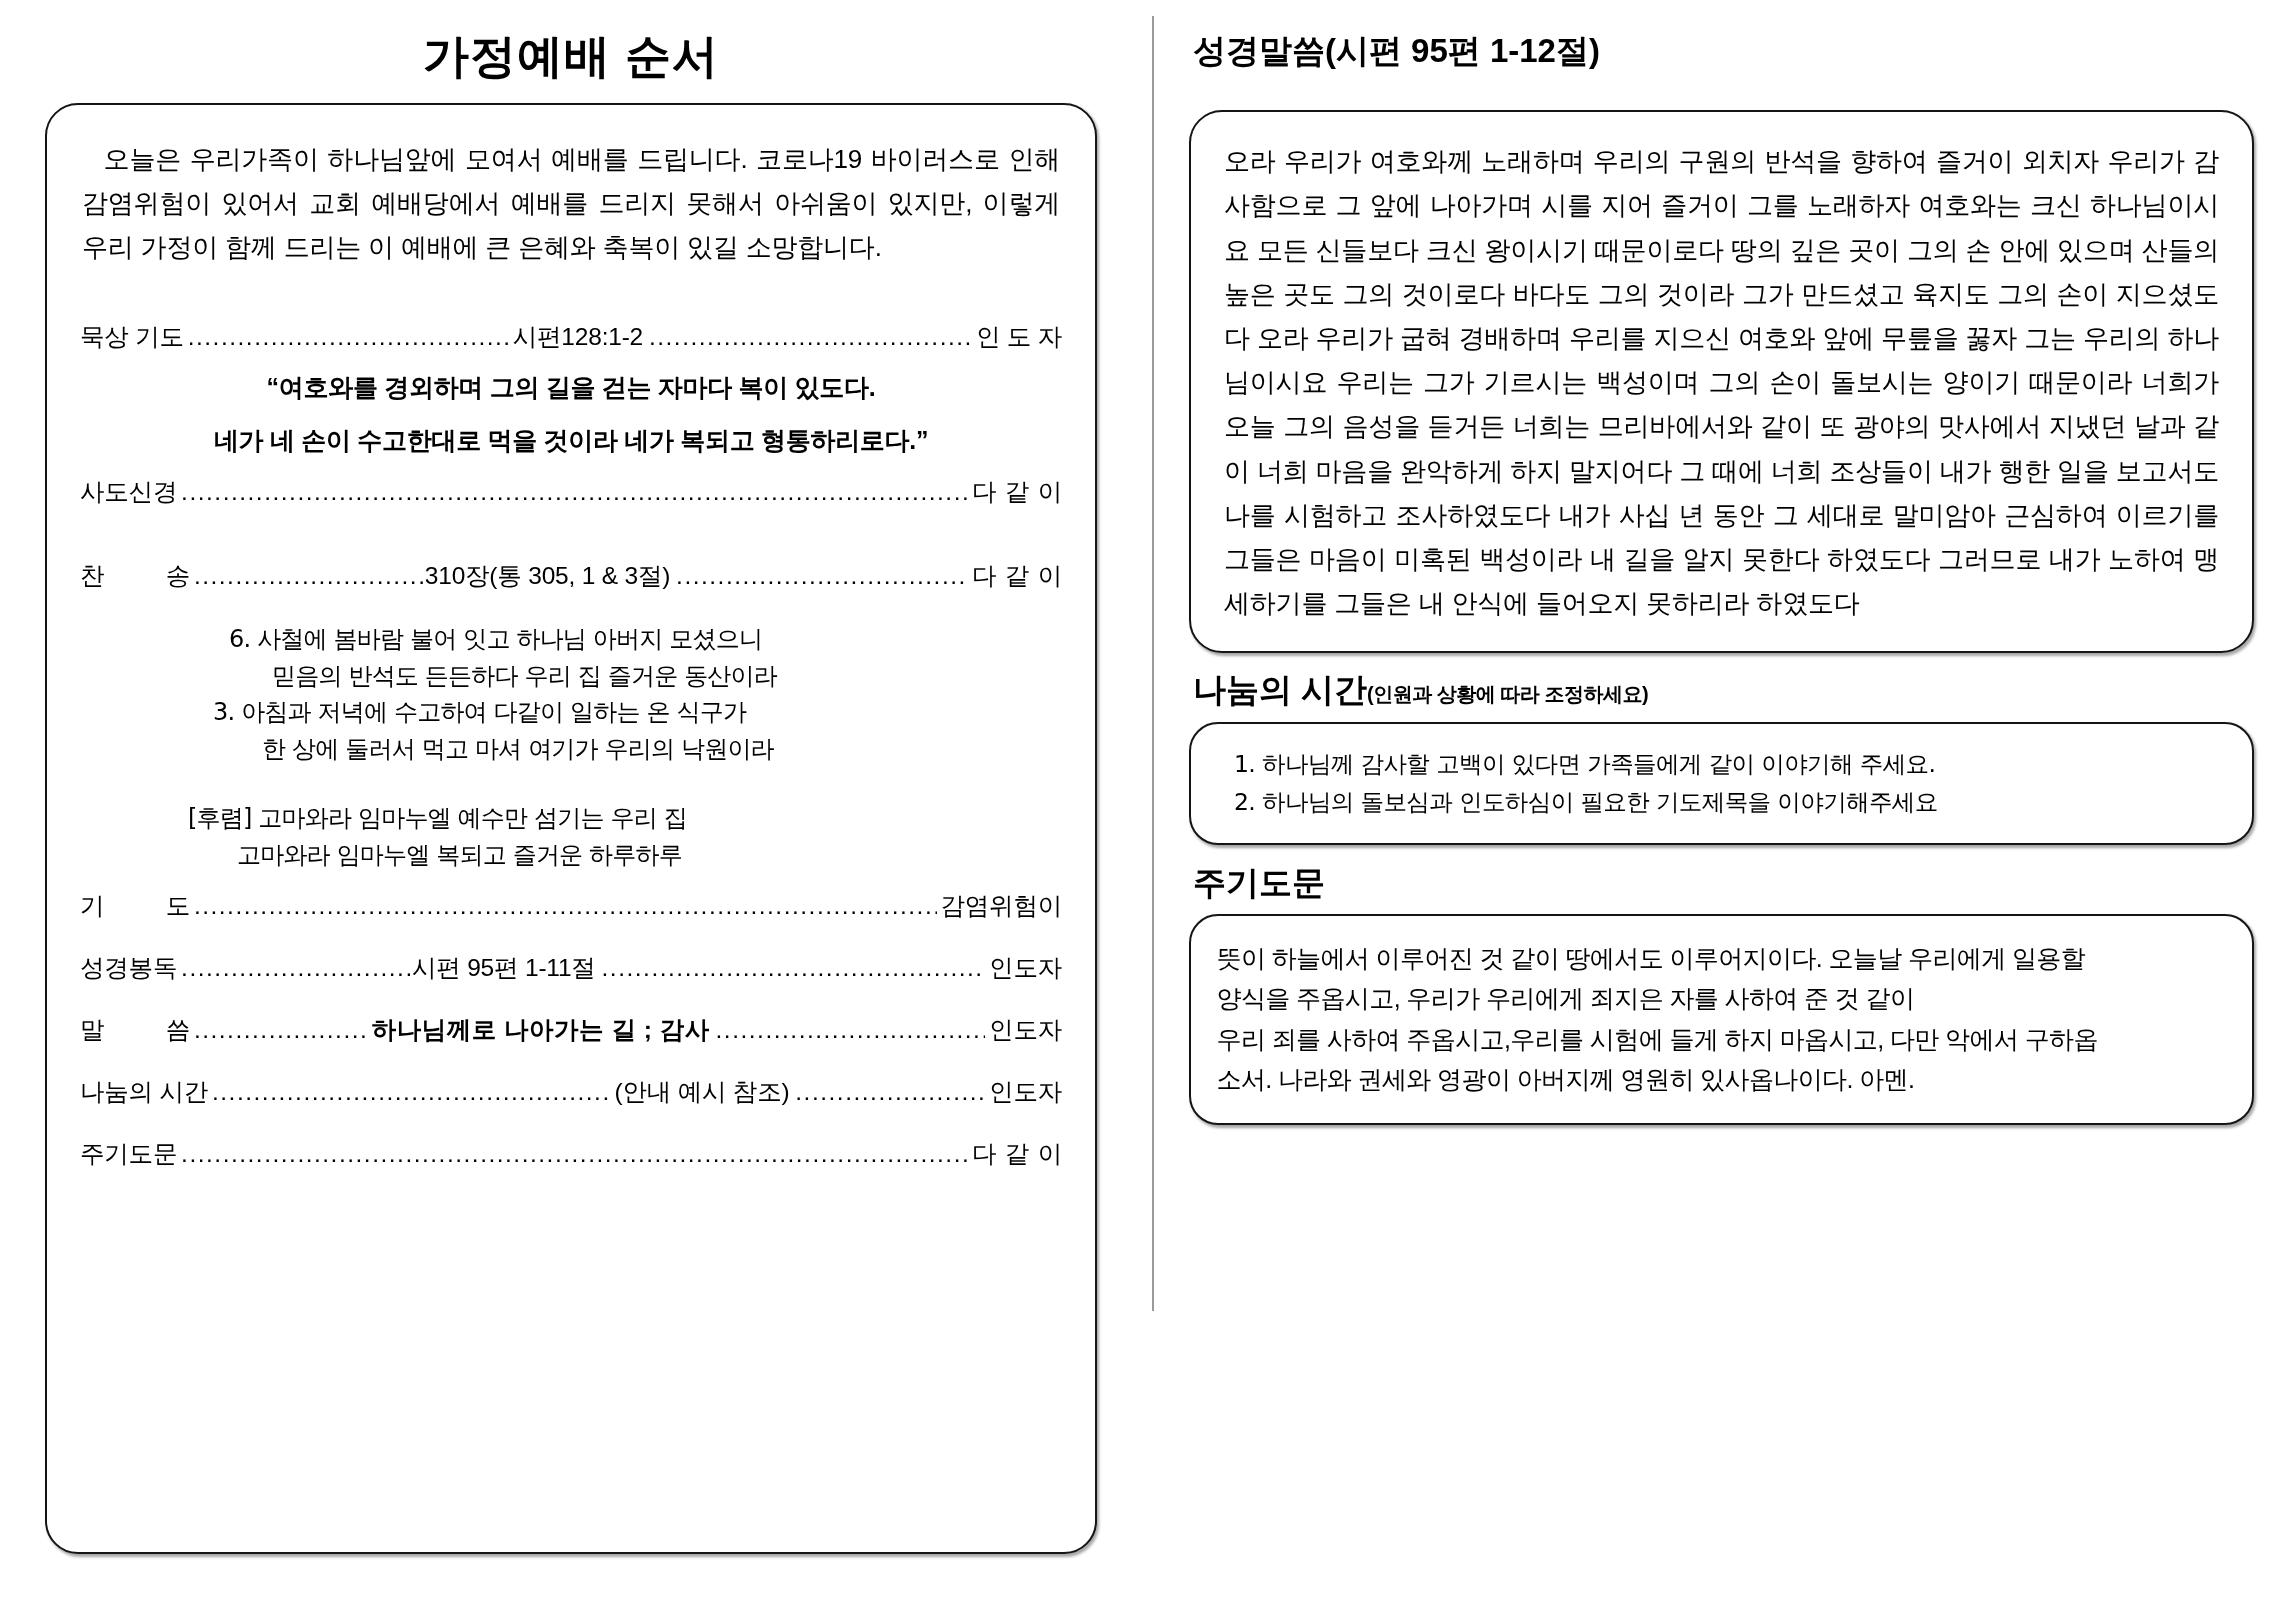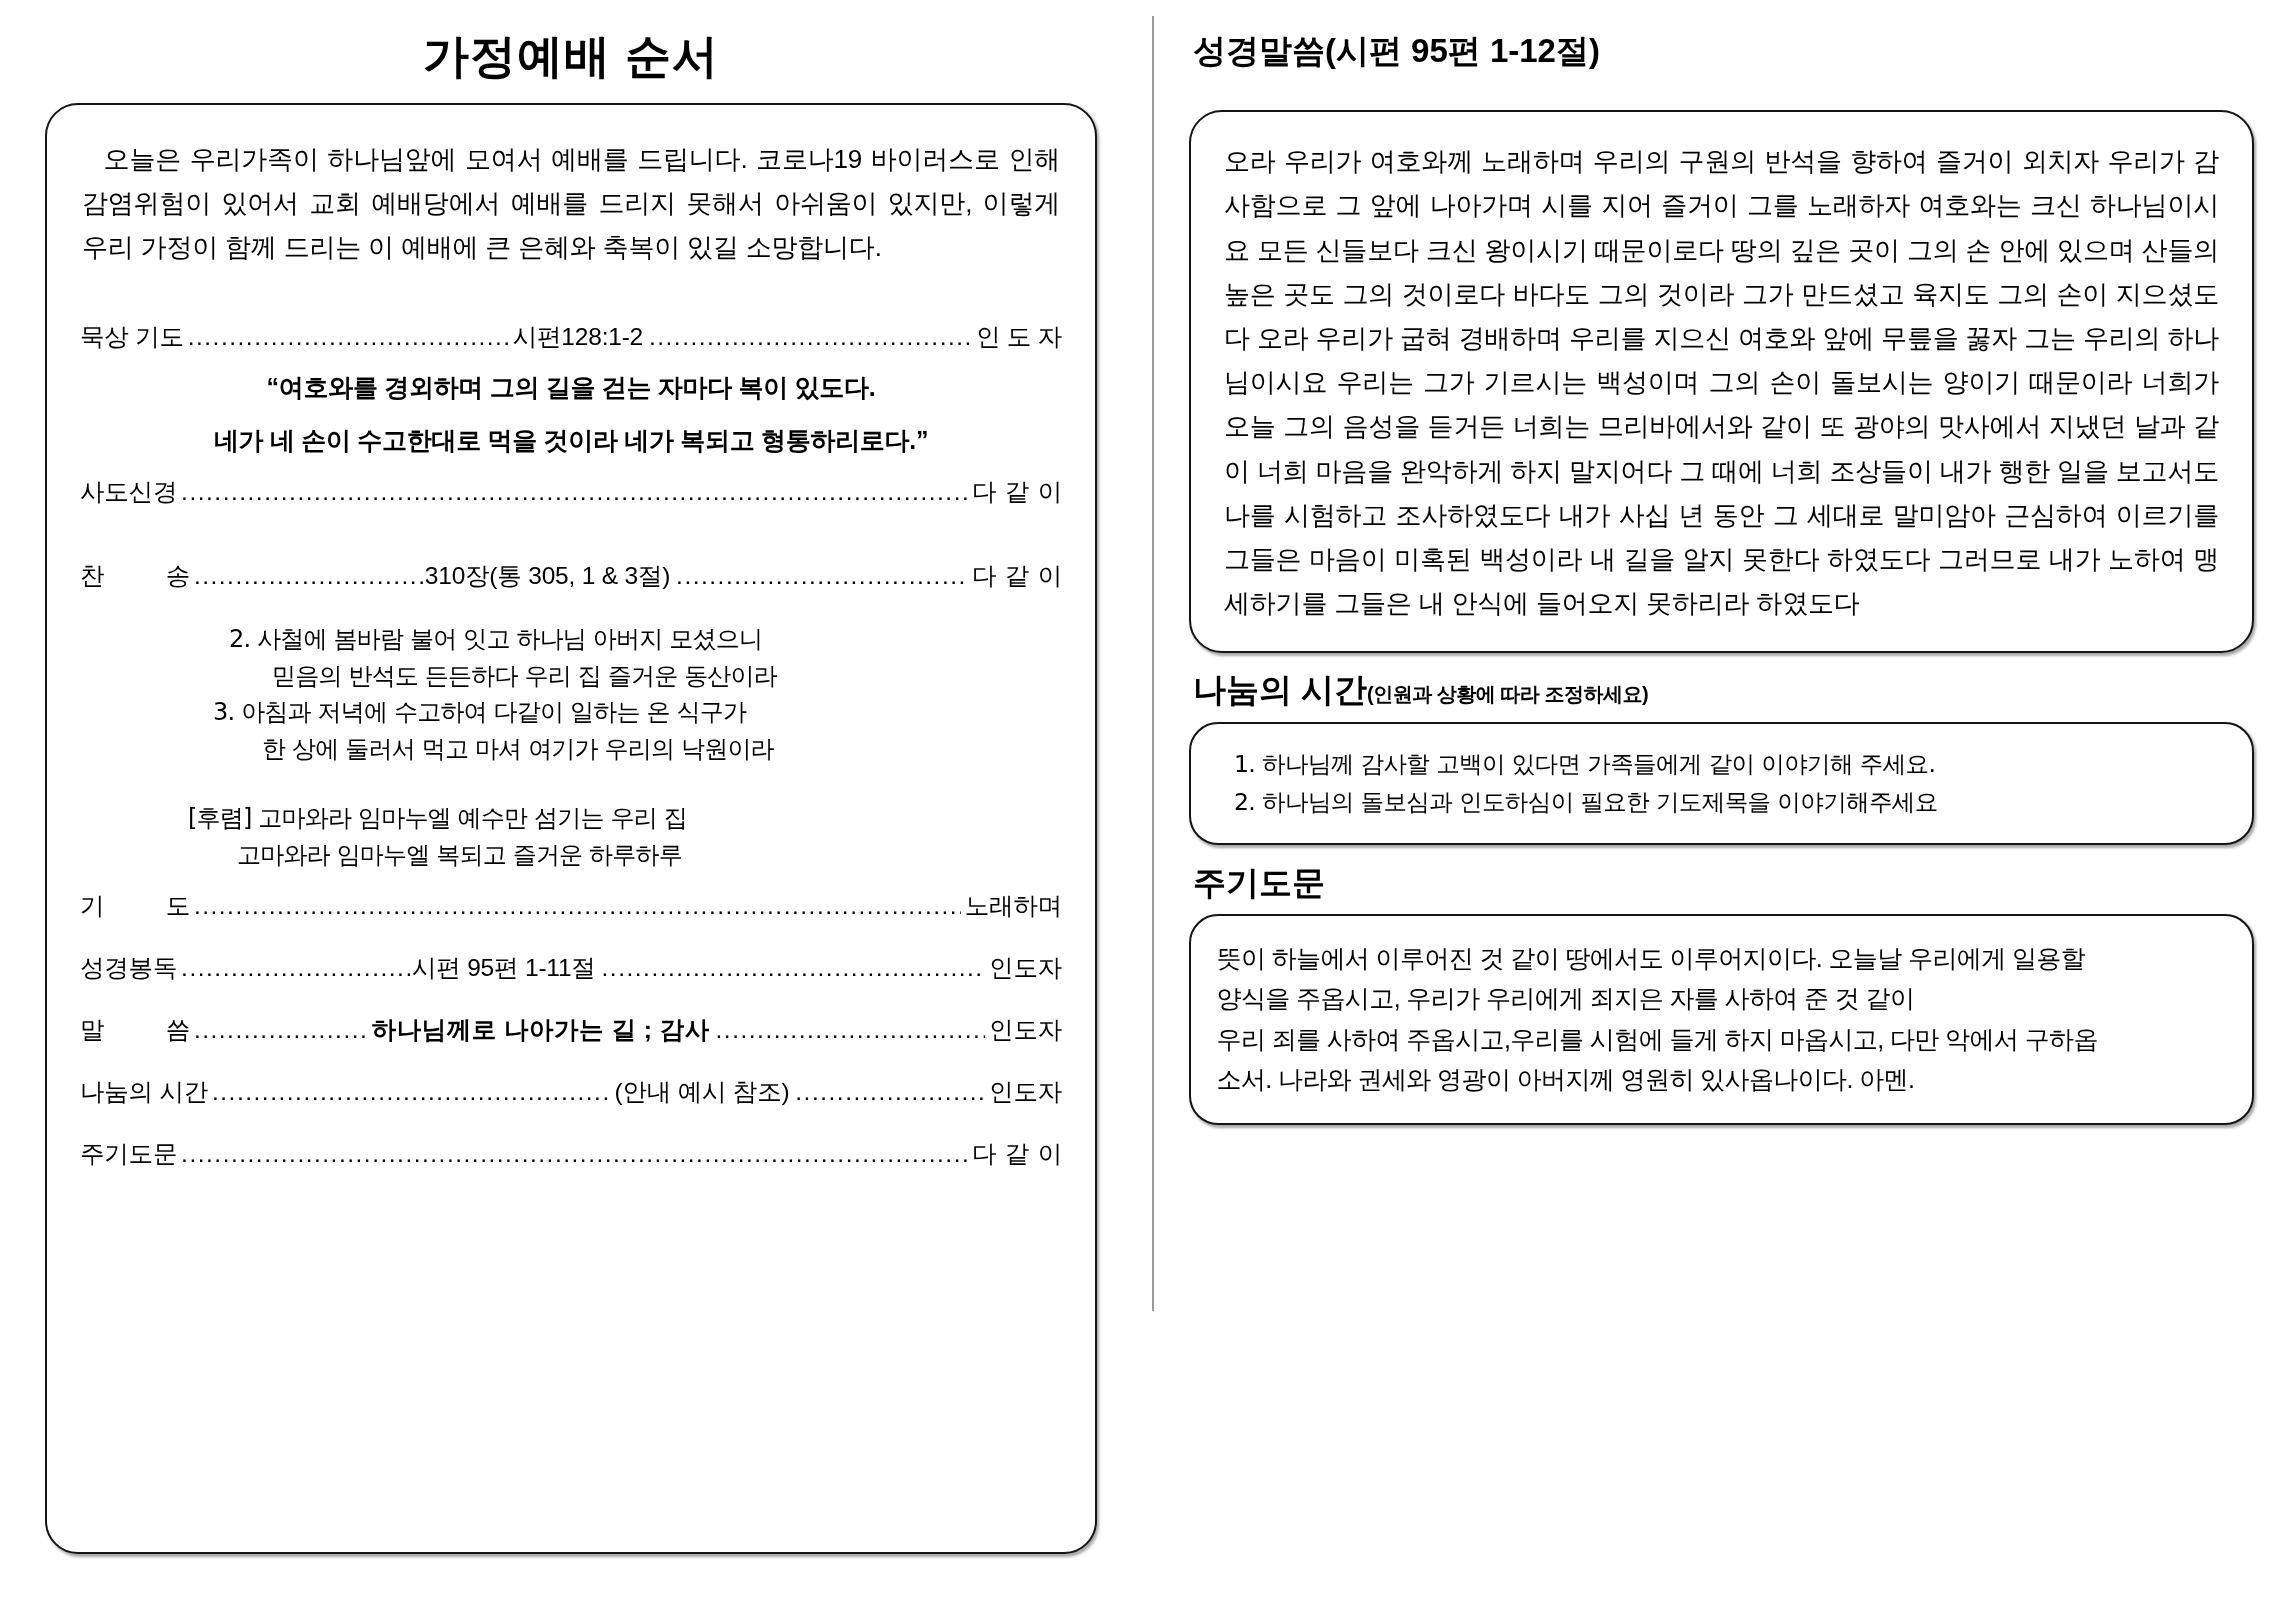--- a/index.html
+++ b/index.html
@@ -251,7 +251,7 @@
       <div class="spacer-md"></div>
 
       <div class="hymn">
-        <div class="l1">2. 사철에 봄바람 불어 잇고 하나님 아버지 모셨으니</div>
+        <div class="l1">6. 사철에 봄바람 불어 잇고 하나님 아버지 모셨으니</div>
         <div class="l2">믿음의 반석도 든든하다 우리 집 즐거운 동산이라</div>
         <div class="l3">3. 아침과 저녁에 수고하여 다같이 일하는 온 식구가</div>
         <div class="l4">한 상에 둘러서 먹고 마셔  여기가 우리의 낙원이라</div>

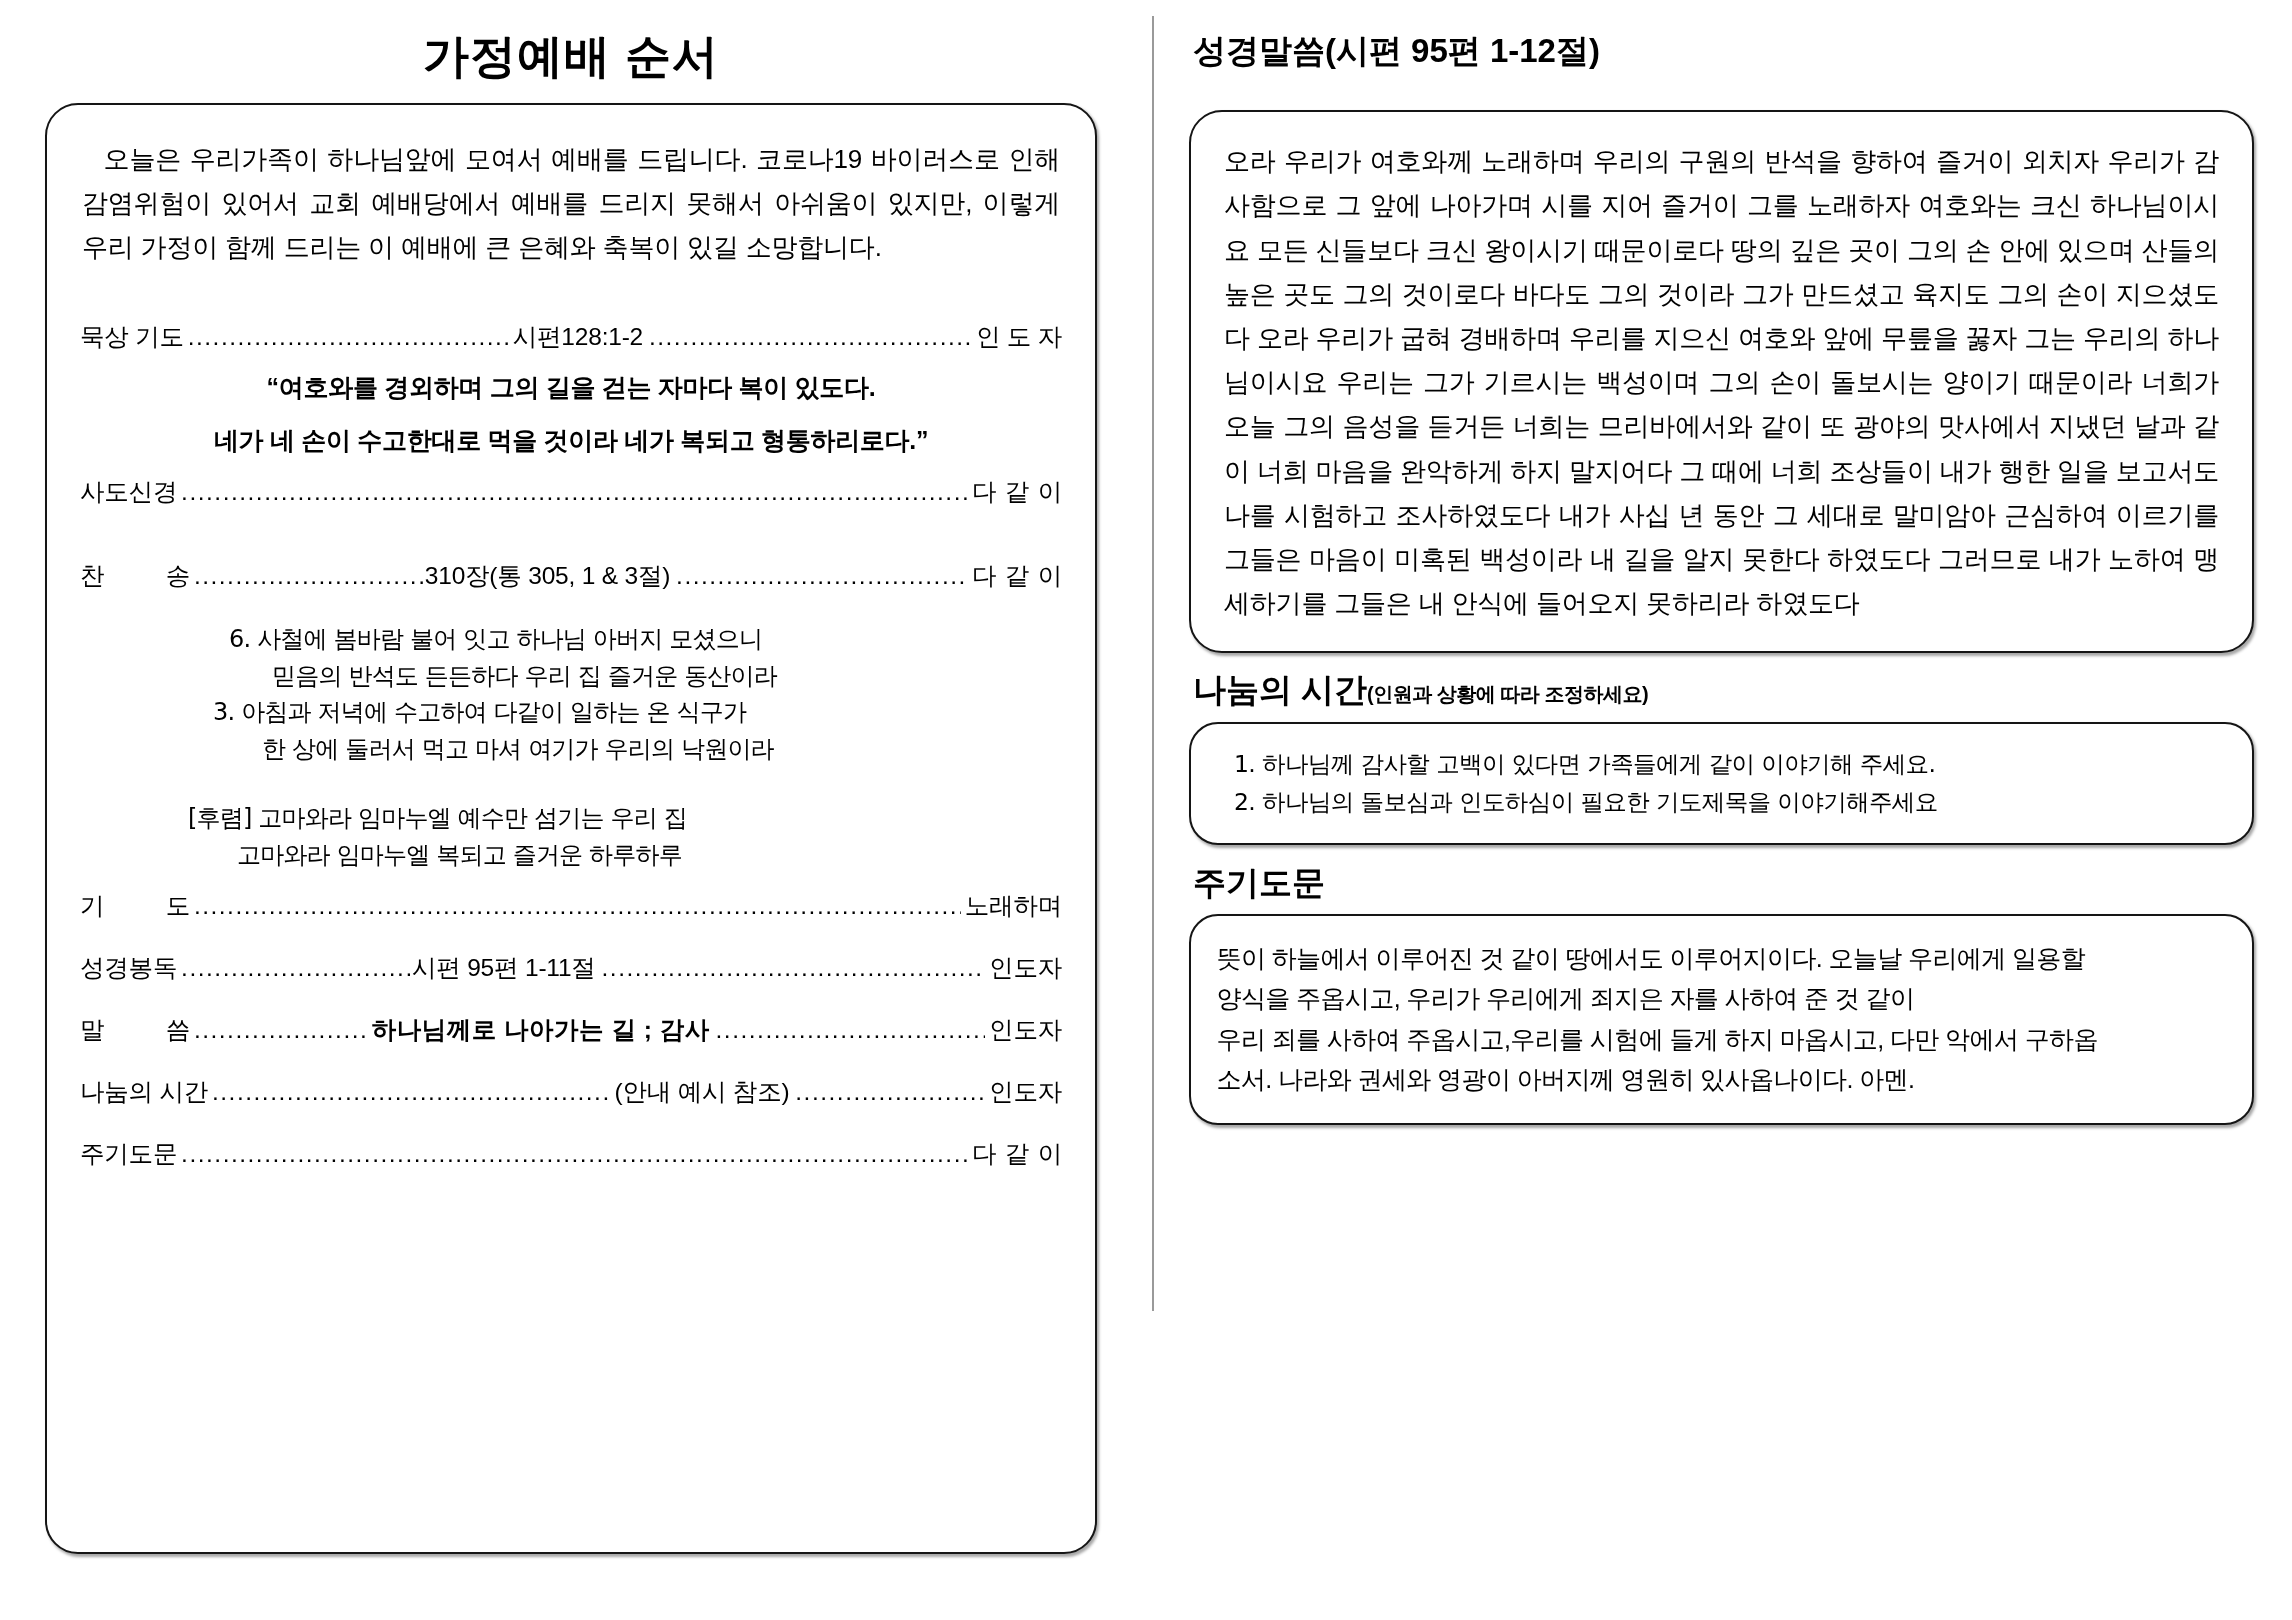--- a/index.html
+++ b/index.html
@@ -265,7 +265,7 @@
       <div class="order-row">
         <span class="lbl spread">기    도</span>
         <span class="dots">................................................................................................................................................................</span>
-        <span class="role">노래하며</span>
+        <span class="role">감염위험이</span>
       </div>
 
       <div class="spacer-md"></div>

